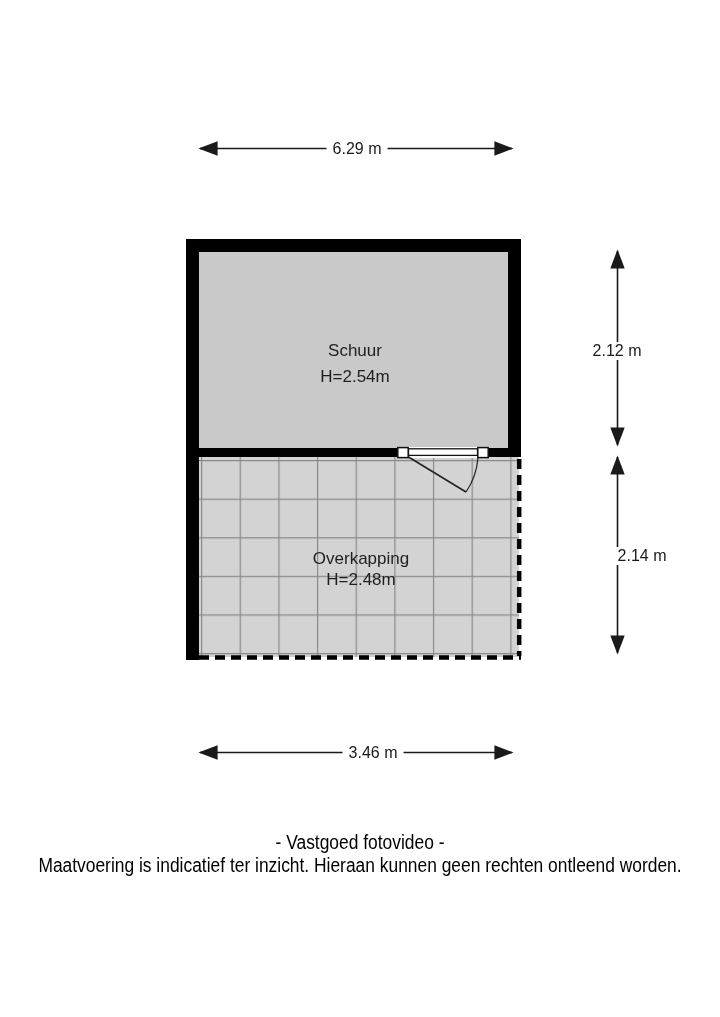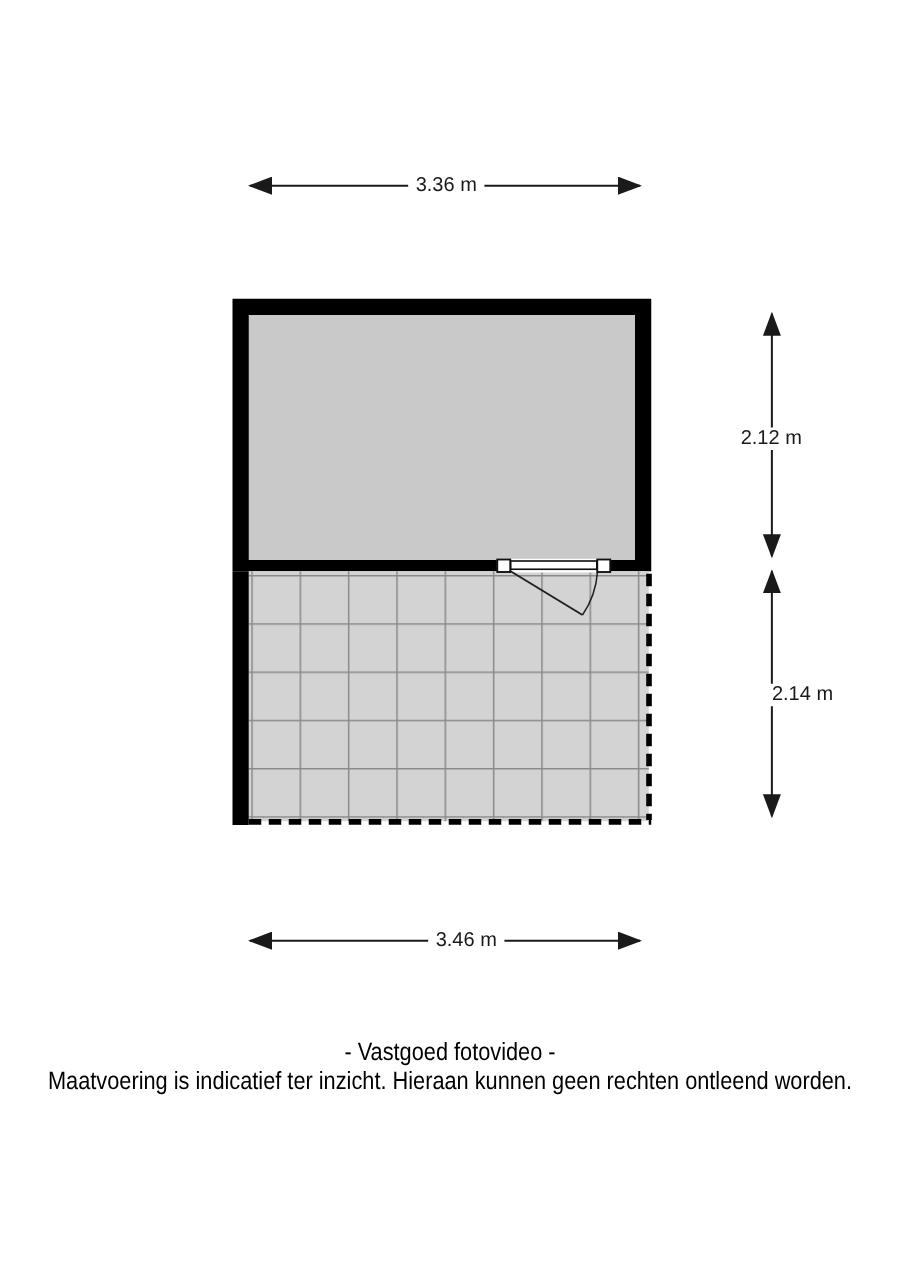--- a/index.html
+++ b/index.html
@@ -56,7 +56,7 @@
     <line x1="200" y1="752.5" x2="512" y2="752.5" stroke="#1a1a1a" stroke-width="1.6" marker-start="url(#ah)" marker-end="url(#ah)"></line>
   </svg>
 
-  <div class="lbl dim" style="left:357px;top:148.5px;">3.36 m</div>
+  <div class="lbl dim" style="left:357px;top:148.5px;">6.29 m</div>
   <div class="lbl dim" style="left:617px;top:351px;">2.12 m</div>
   <div class="lbl dim" style="left:617px;top:556px;margin-left:25px;">2.14 m</div>
   <div class="lbl dim" style="left:357px;top:752.5px;margin-left:16px;">3.46 m</div>

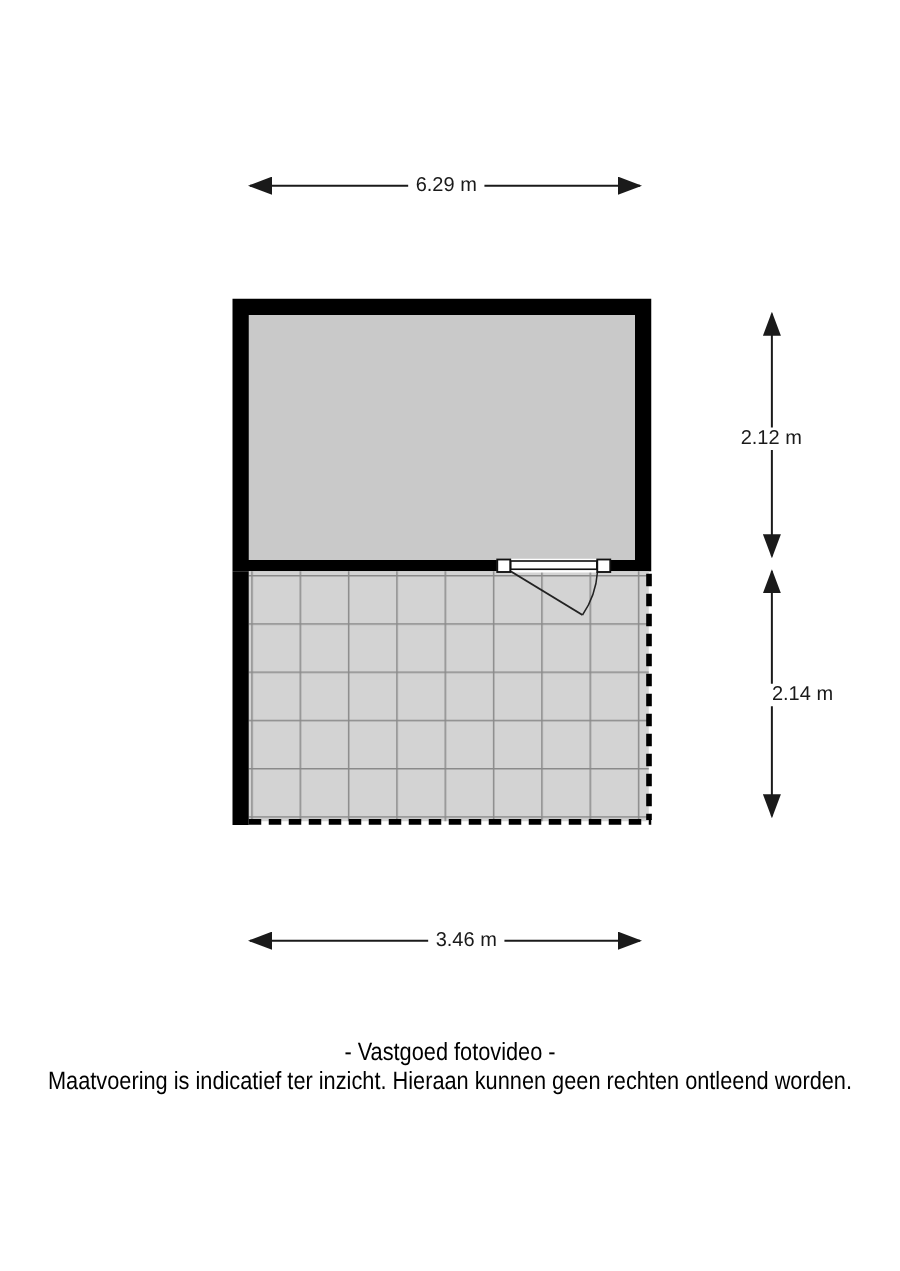--- a/index.html
+++ b/index.html
@@ -61,6 +61,10 @@
   <div class="lbl dim" style="left:617px;top:556px;margin-left:25px;">2.14 m</div>
   <div class="lbl dim" style="left:357px;top:752.5px;margin-left:16px;">3.46 m</div>
 
+  <div class="lbl room room-schuur">
+    <div>Schuur</div>
+    <div>H=2.54m</div>
+  </div>
 
   <div class="footer">
     <div>- Vastgoed fotovideo -</div>

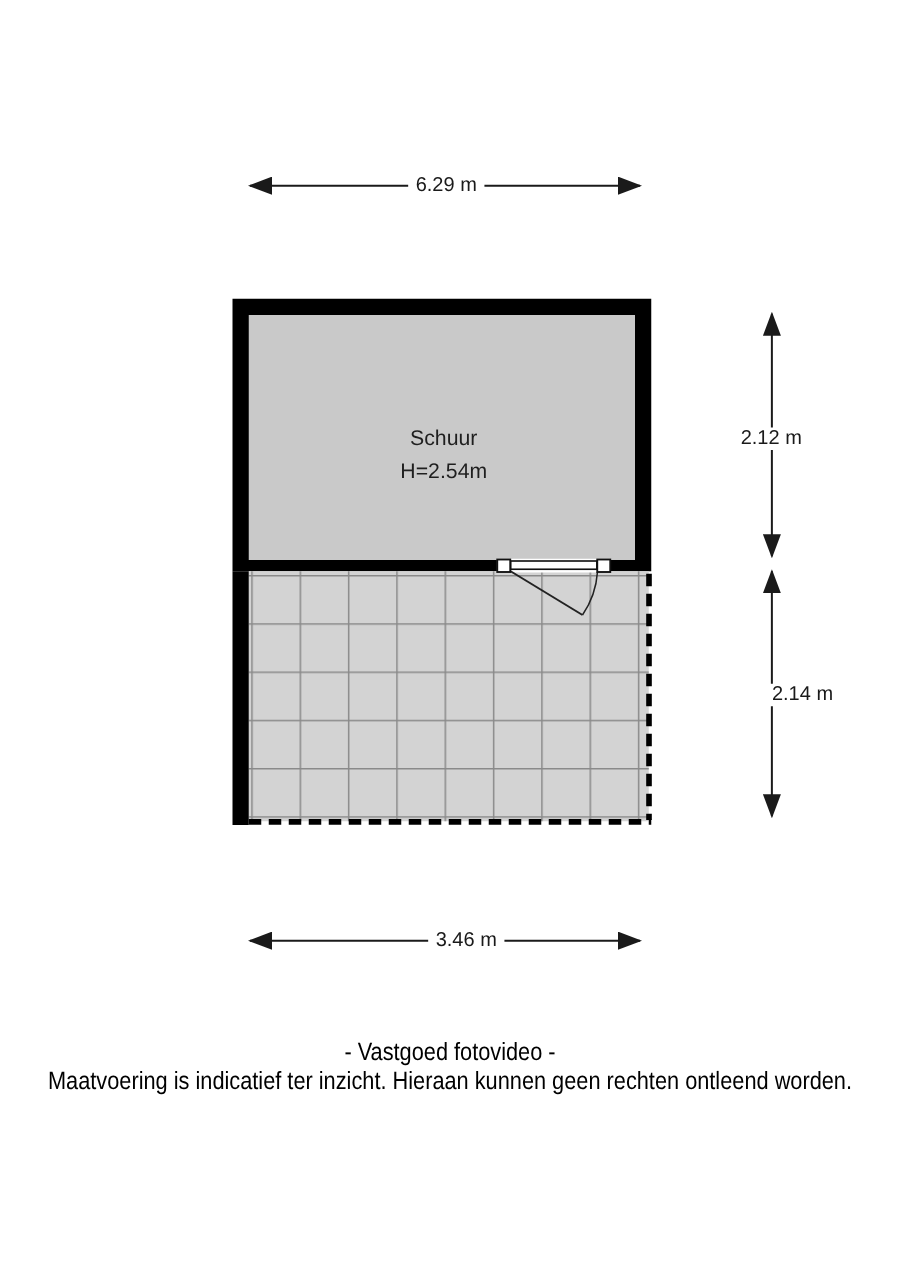--- a/index.html
+++ b/index.html
@@ -65,6 +65,10 @@
     <div>Schuur</div>
     <div>H=2.54m</div>
   </div>
+  <div class="lbl room room-overkapping">
+    <div>Overkapping</div>
+    <div>H=2.48m</div>
+  </div>
 
   <div class="footer">
     <div>- Vastgoed fotovideo -</div>

